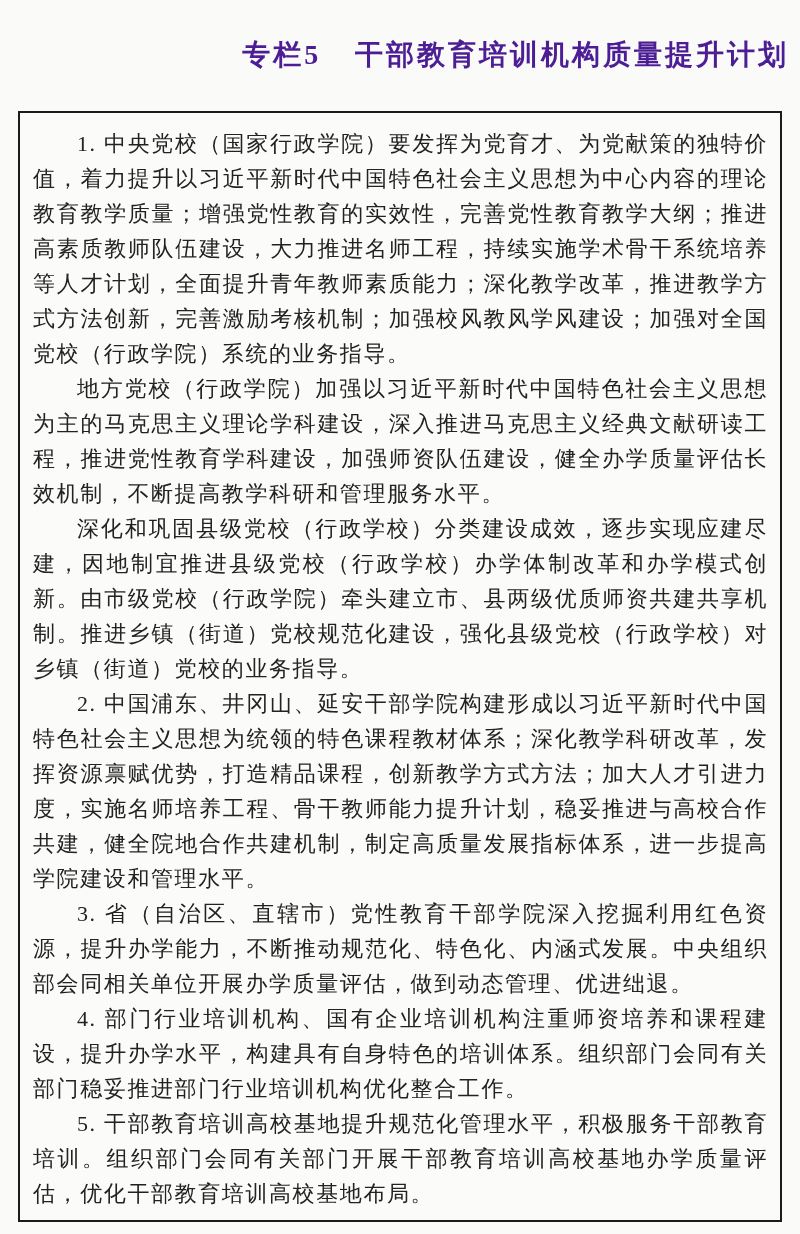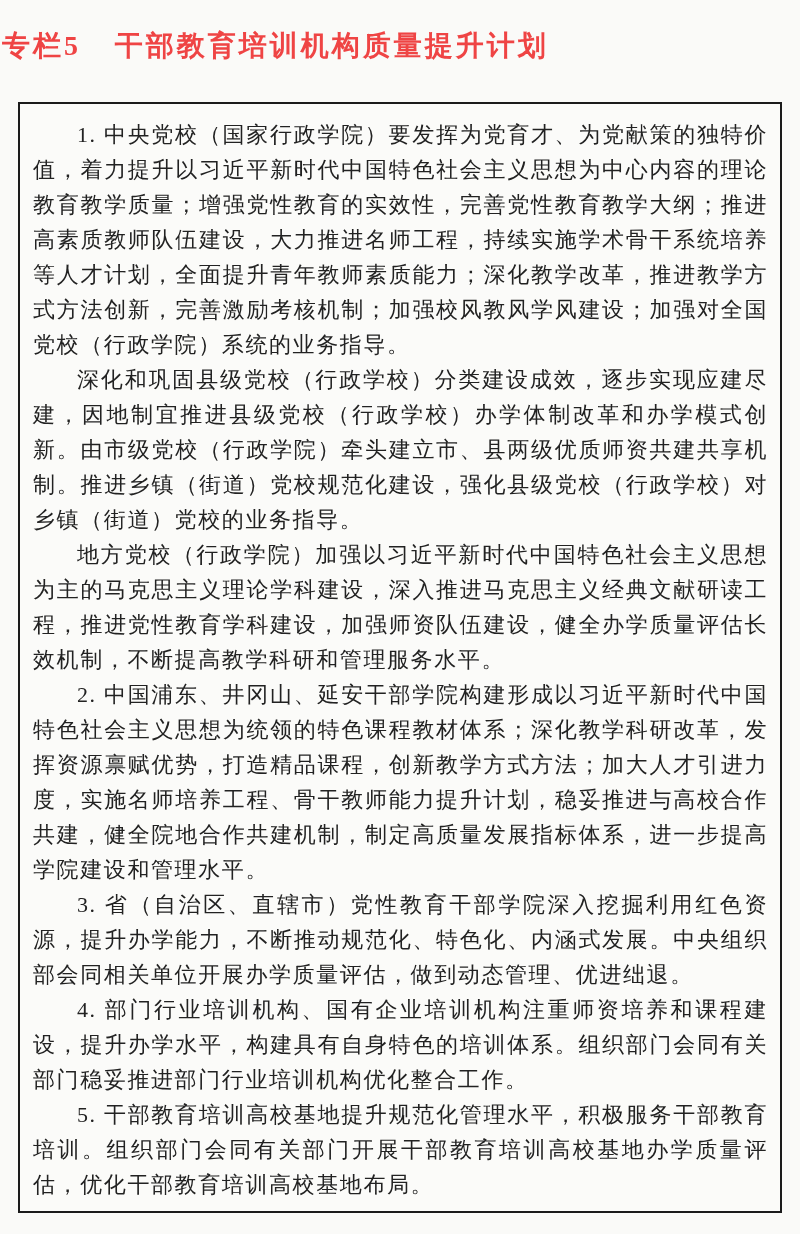--- a/index.html
+++ b/index.html
@@ -21,12 +21,12 @@
     padding-top: 22px;
   }
   .box-title {
-    margin: 2px;
-    text-align: left;
+    margin: 11px;
+    text-align: right;
     font-size: 28px;
     font-weight: 700;
     letter-spacing: 3px;
-    color: #ef4444;
+    color: #4c1d95;
     line-height: 44px;
     font-family: "Liberation Serif", "DejaVu Serif", serif;
   }

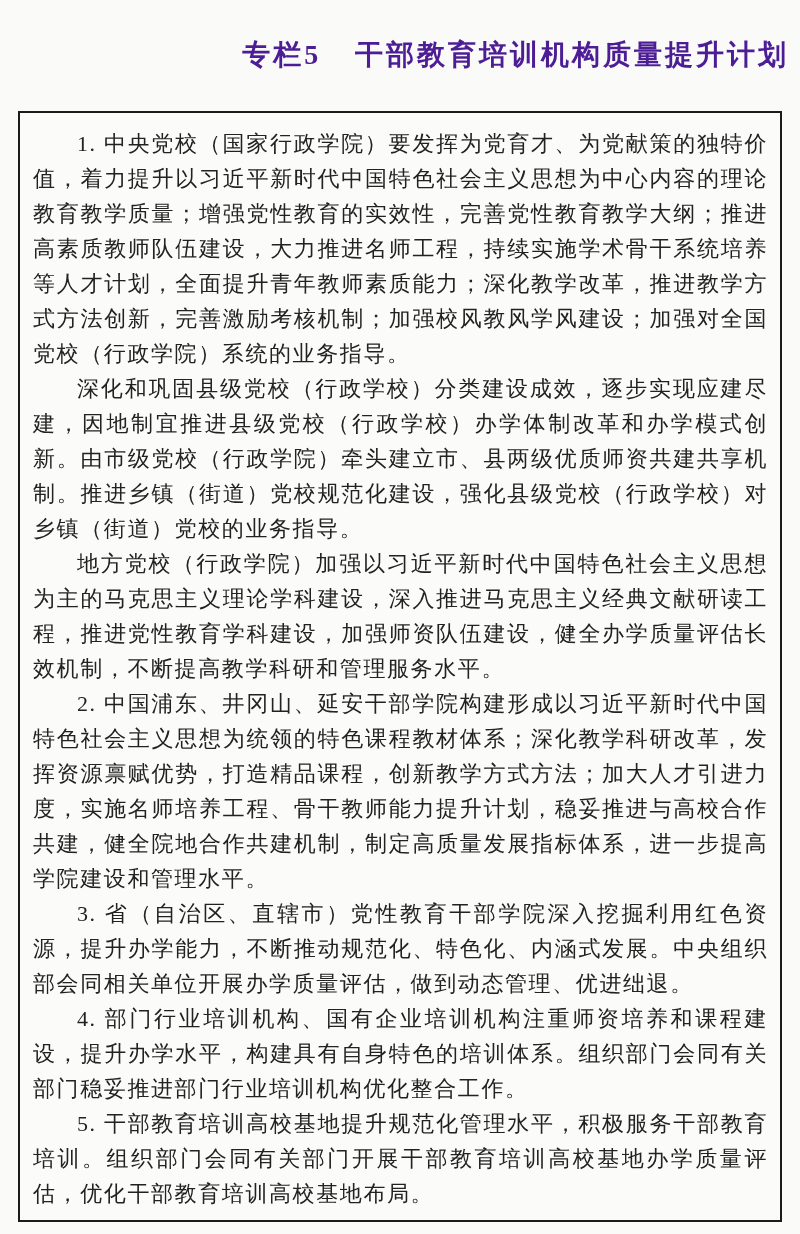--- a/index.html
+++ b/index.html
@@ -63,8 +63,8 @@
 
   <div class="content-box">
     <p>1. 中央党校（国家行政学院）要发挥为党育才、为党献策的独特价值，着力提升以习近平新时代中国特色社会主义思想为中心内容的理论教育教学质量；增强党性教育的实效性，完善党性教育教学大纲；推进高素质教师队伍建设，大力推进名师工程，持续实施学术骨干系统培养等人才计划，全面提升青年教师素质能力；深化教学改革，推进教学方式方法创新，完善激励考核机制；加强校风教风学风建设；加强对全国党校（行政学院）系统的业务指导。</p>
+    <p>地方党校（行政学院）加强以习近平新时代中国特色社会主义思想为主的马克思主义理论学科建设，深入推进马克思主义经典文献研读工程，推进党性教育学科建设，加强师资队伍建设，健全办学质量评估长效机制，不断提高教学科研和管理服务水平。</p>
     <p>深化和巩固县级党校（行政学校）分类建设成效，逐步实现应建尽建，因地制宜推进县级党校（行政学校）办学体制改革和办学模式创新。由市级党校（行政学院）牵头建立市、县两级优质师资共建共享机制。推进乡镇（街道）党校规范化建设，强化县级党校（行政学校）对乡镇（街道）党校的业务指导。</p>
-    <p>地方党校（行政学院）加强以习近平新时代中国特色社会主义思想为主的马克思主义理论学科建设，深入推进马克思主义经典文献研读工程，推进党性教育学科建设，加强师资队伍建设，健全办学质量评估长效机制，不断提高教学科研和管理服务水平。</p>
     <p>2. 中国浦东、井冈山、延安干部学院构建形成以习近平新时代中国特色社会主义思想为统领的特色课程教材体系；深化教学科研改革，发挥资源禀赋优势，打造精品课程，创新教学方式方法；加大人才引进力度，实施名师培养工程、骨干教师能力提升计划，稳妥推进与高校合作共建，健全院地合作共建机制，制定高质量发展指标体系，进一步提高学院建设和管理水平。</p>
     <p>3. 省（自治区、直辖市）党性教育干部学院深入挖掘利用红色资源，提升办学能力，不断推动规范化、特色化、内涵式发展。中央组织部会同相关单位开展办学质量评估，做到动态管理、优进绌退。</p>
     <p>4. 部门行业培训机构、国有企业培训机构注重师资培养和课程建设，提升办学水平，构建具有自身特色的培训体系。组织部门会同有关部门稳妥推进部门行业培训机构优化整合工作。</p>

